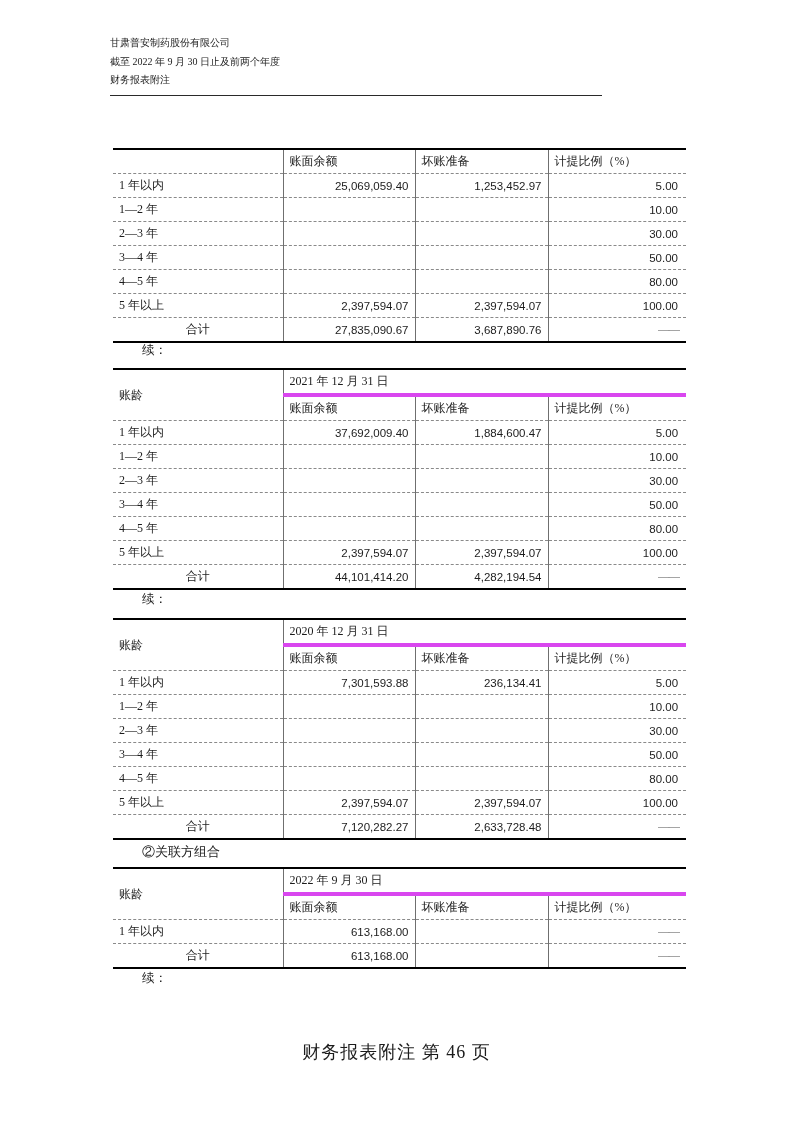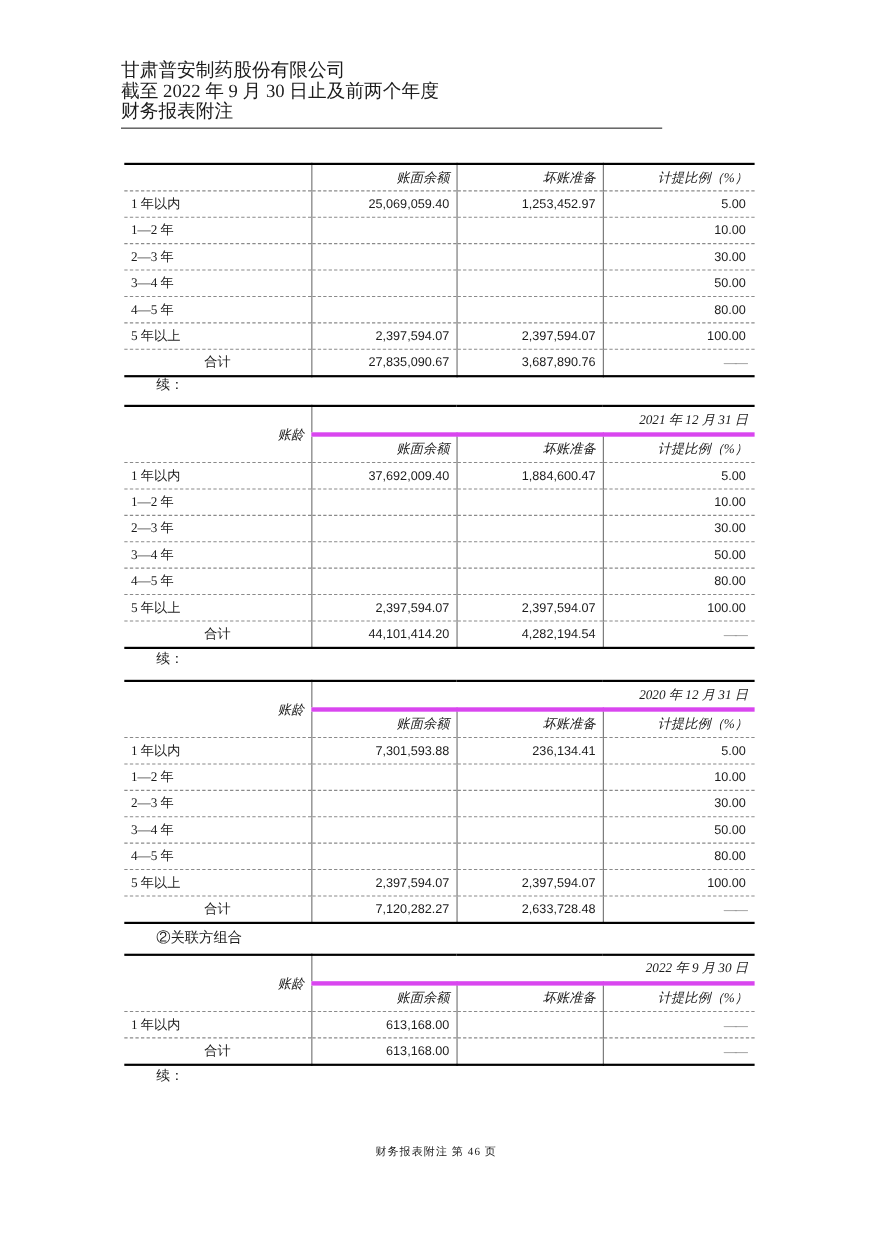--- a/index.html
+++ b/index.html
@@ -14,8 +14,8 @@
 
   
   .doc-header {
-    position: absolute; left: 110px; top: 55px; width: 492px;
-    font-size: 17px; line-height: 18.5px;
+    position: absolute; left: 110px; top: 34px; width: 492px;
+    font-size: 10px; line-height: 18.5px;
     padding-bottom: 5px;
     border-bottom: 1.5px solid #2a2a2a;
     white-space: nowrap;

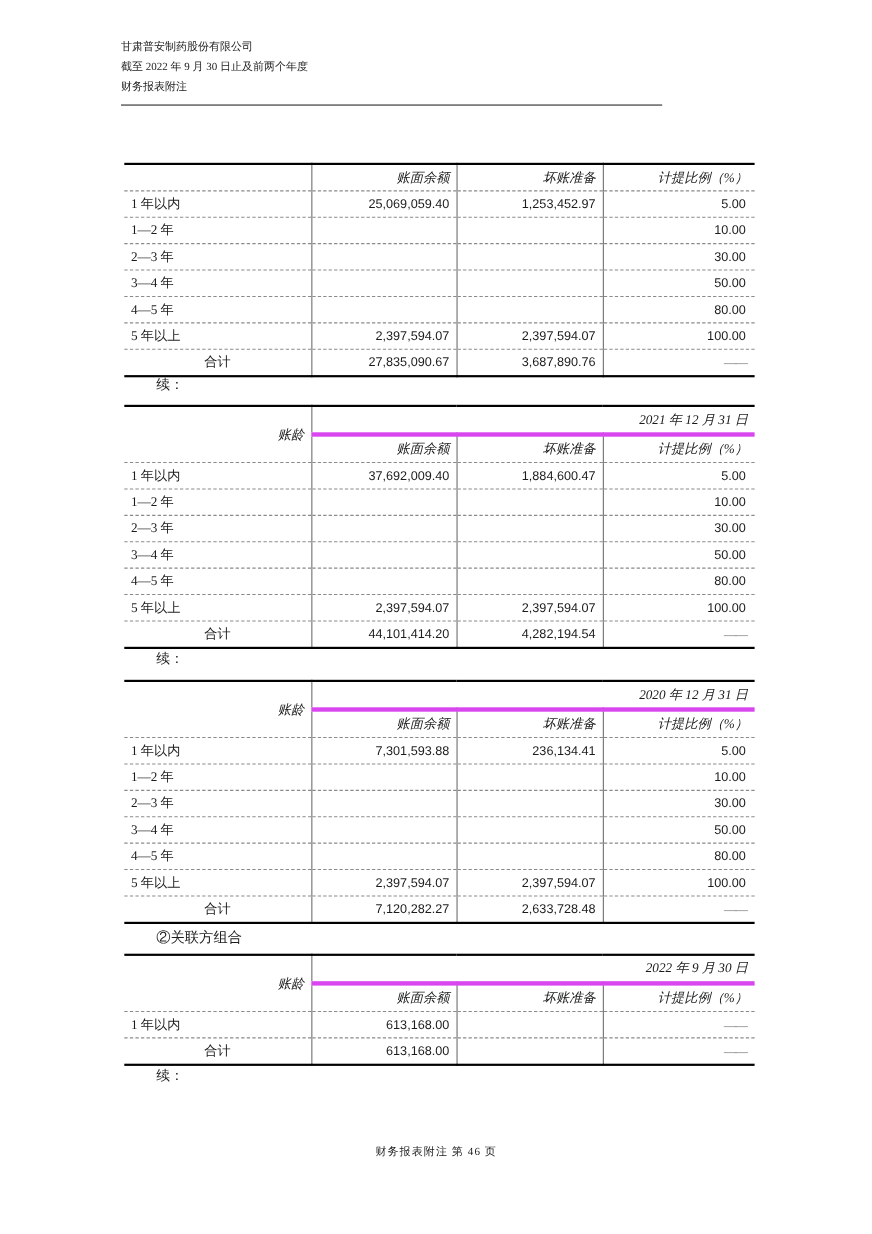--- a/index.html
+++ b/index.html
@@ -34,7 +34,7 @@
     white-space: nowrap; overflow: hidden;
     vertical-align: middle;
   }
-  table.fin thead td { text-align: right; border-bottom: 1px dashed #8a8a8a; font-style: italic; }
+  table.fin thead td { text-align: left; border-bottom: 1px dashed #8a8a8a; }
   table.fin tbody td { border-top: 1px dashed #8a8a8a; }
   table.fin td.vline { border-left: 1px solid #6f6f6f; }
   table.fin td.date { border-left: 1px solid #6f6f6f; border-bottom: 4px solid #d946ef; margin-left: 48px; }

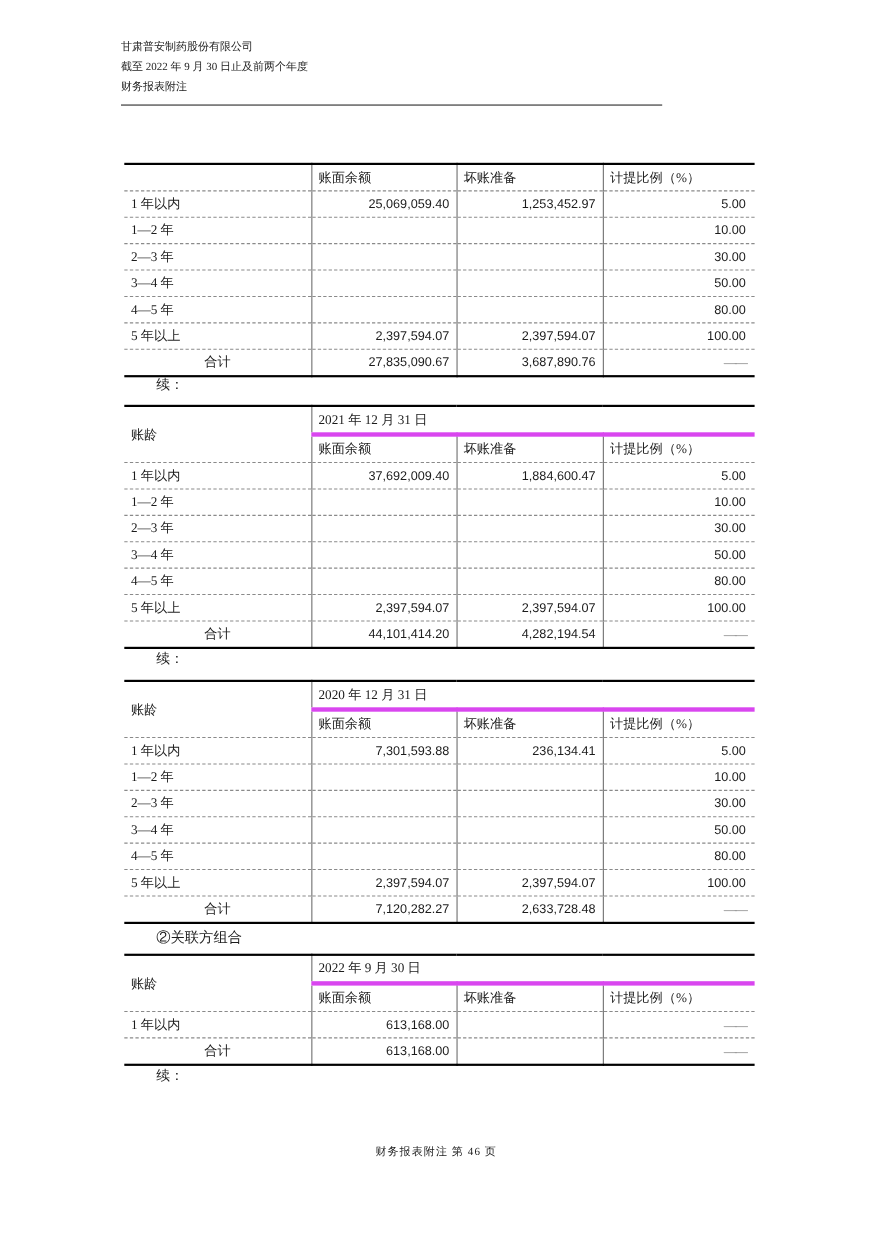--- a/index.html
+++ b/index.html
@@ -70,7 +70,7 @@
   
   .doc-footer {
     position: absolute; left: 0; top: 1040px; width: 793px;
-    text-align: center; font-size: 10px; letter-spacing: 1px;
+    text-align: center; font-size: 18px; letter-spacing: 1px;
   }
 </style>
 </head>

